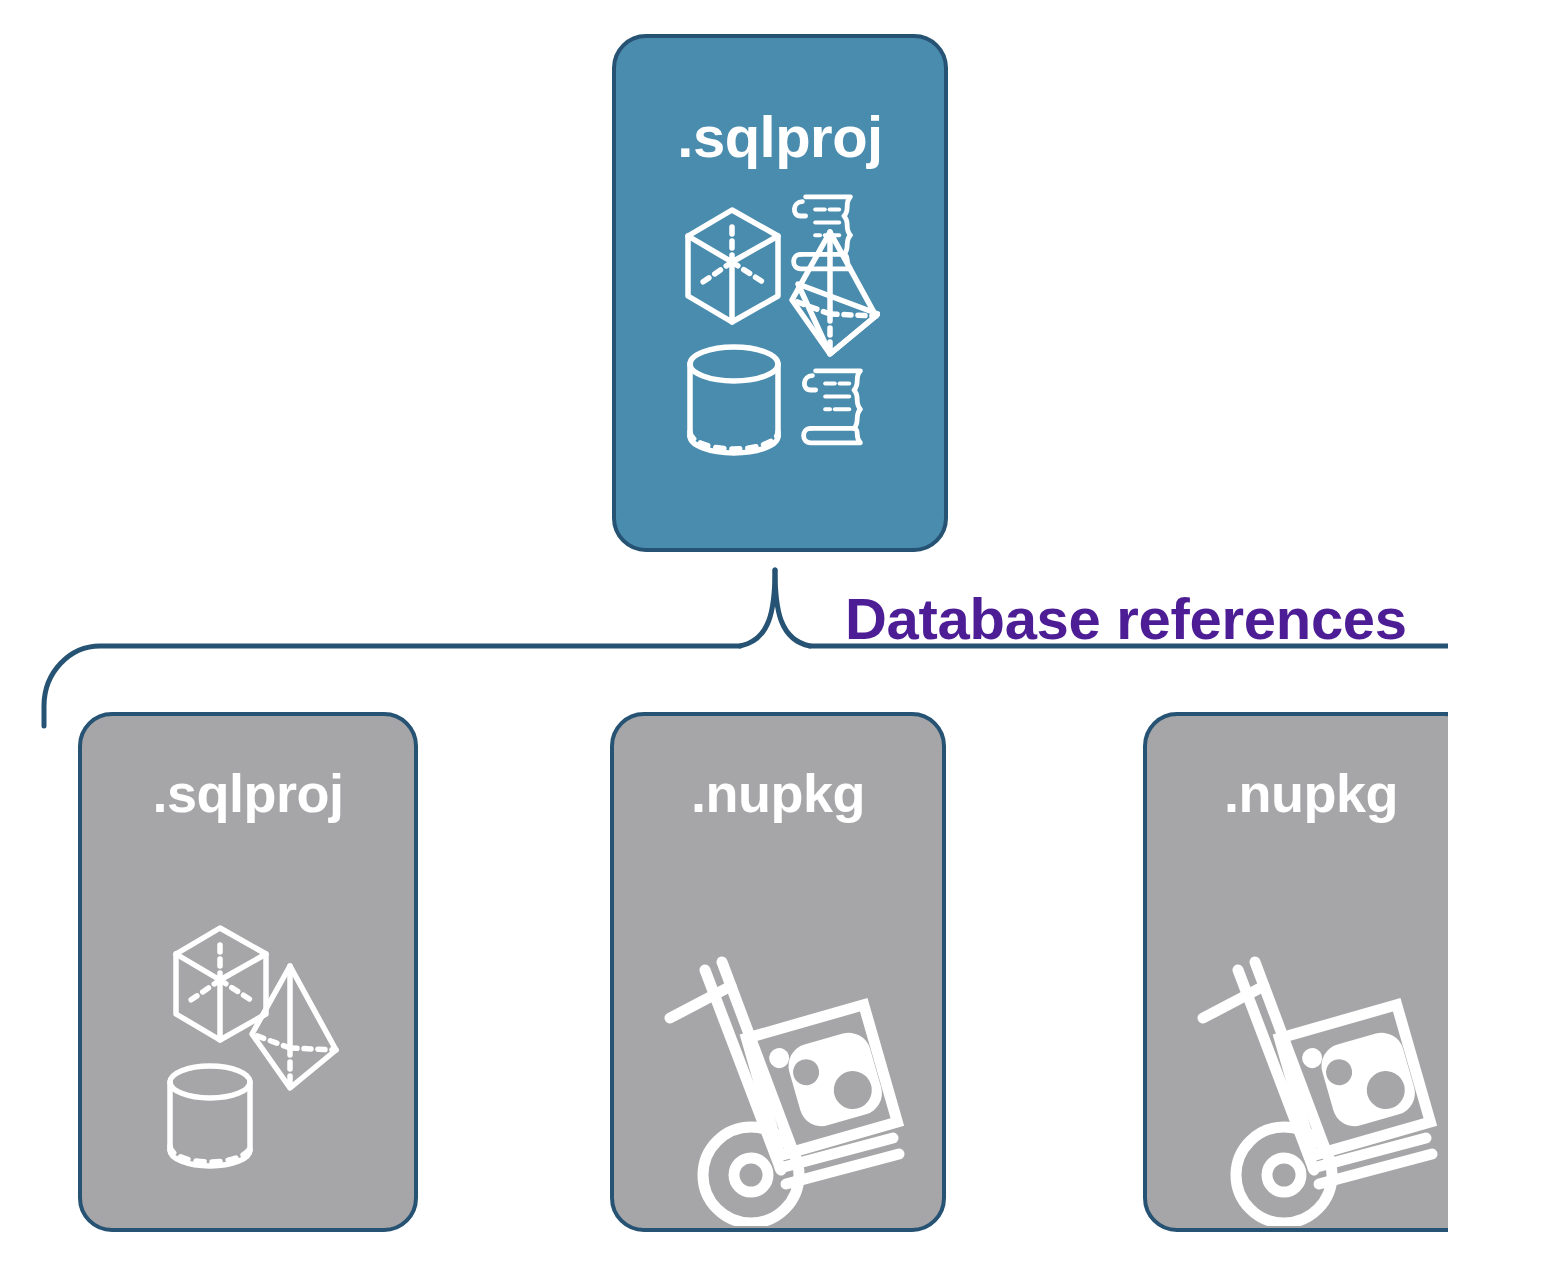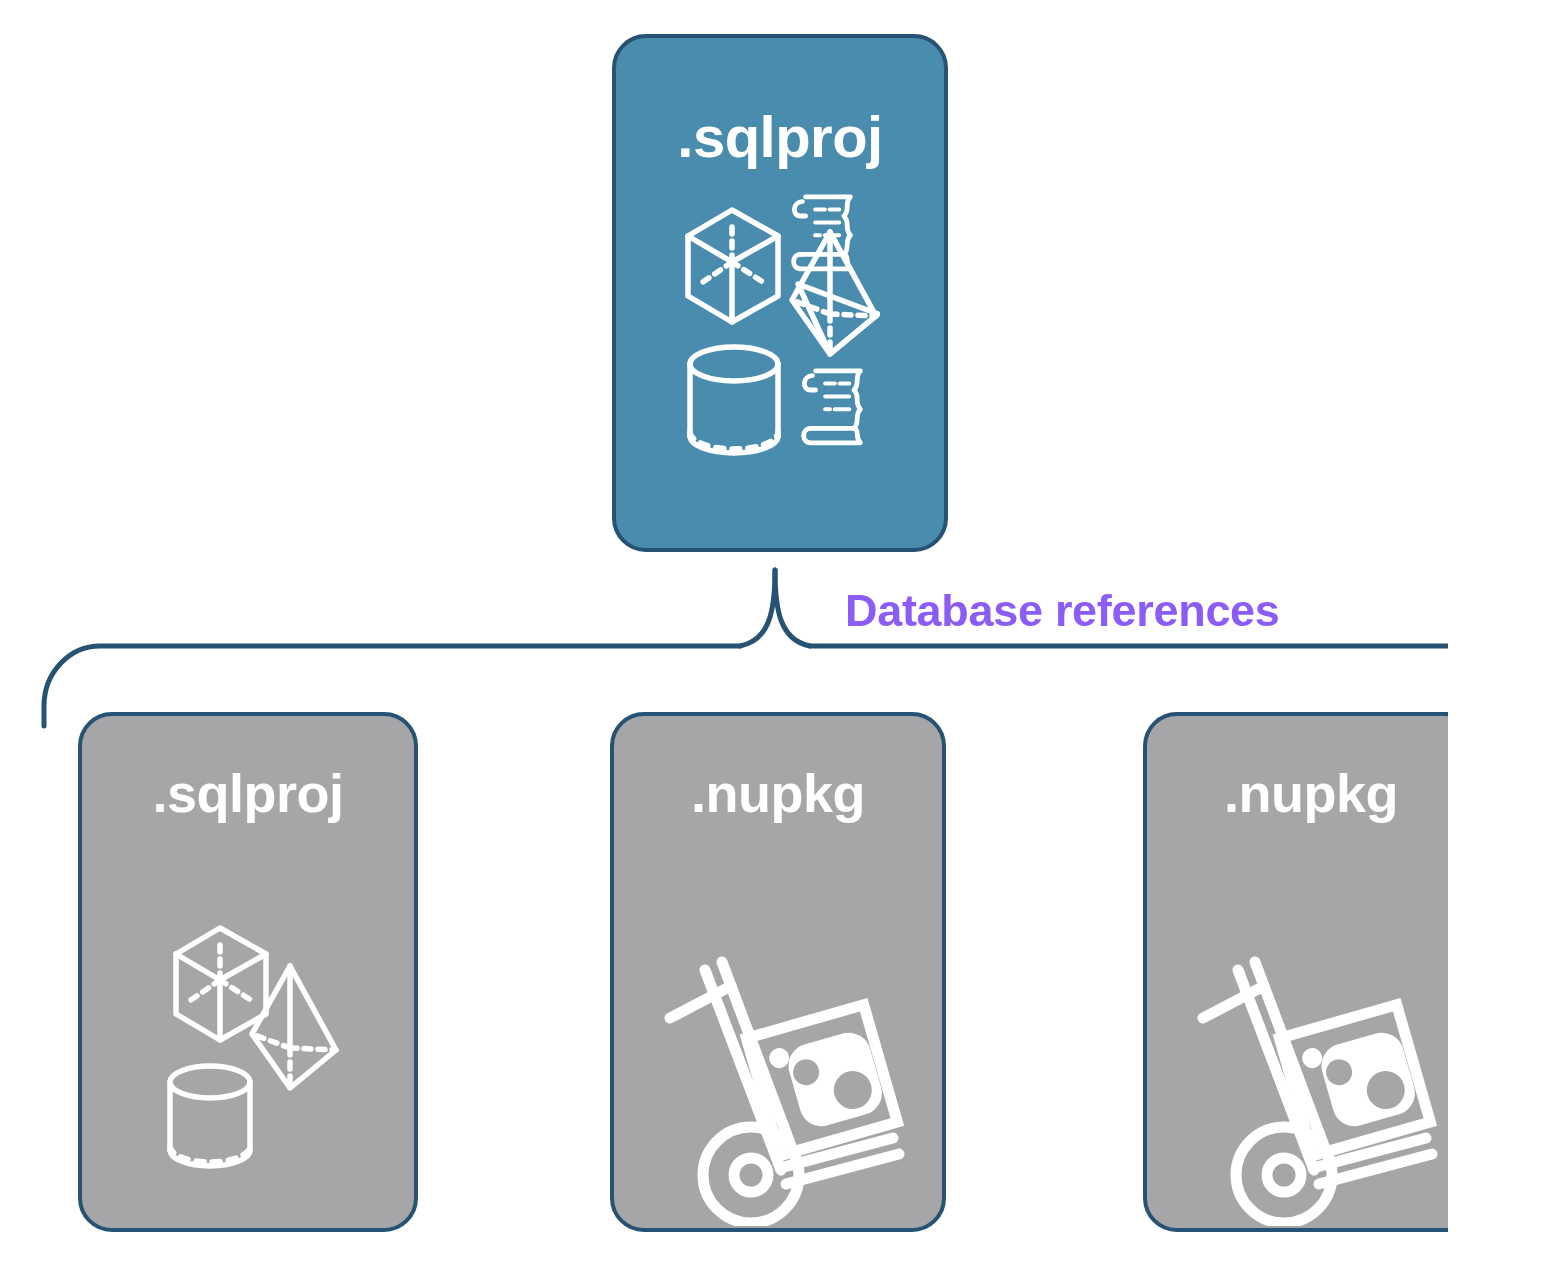--- a/index.html
+++ b/index.html
@@ -84,9 +84,9 @@
     position: absolute;
     left: 845px;
     top: 585px;
-    font-size: 45px;
+    font-size: 58px;
     font-weight: bold;
-    color: #8b5cf6;
+    color: #4c1d95;
     letter-spacing: -0.3px;
     white-space: nowrap;
     text-align: right;

